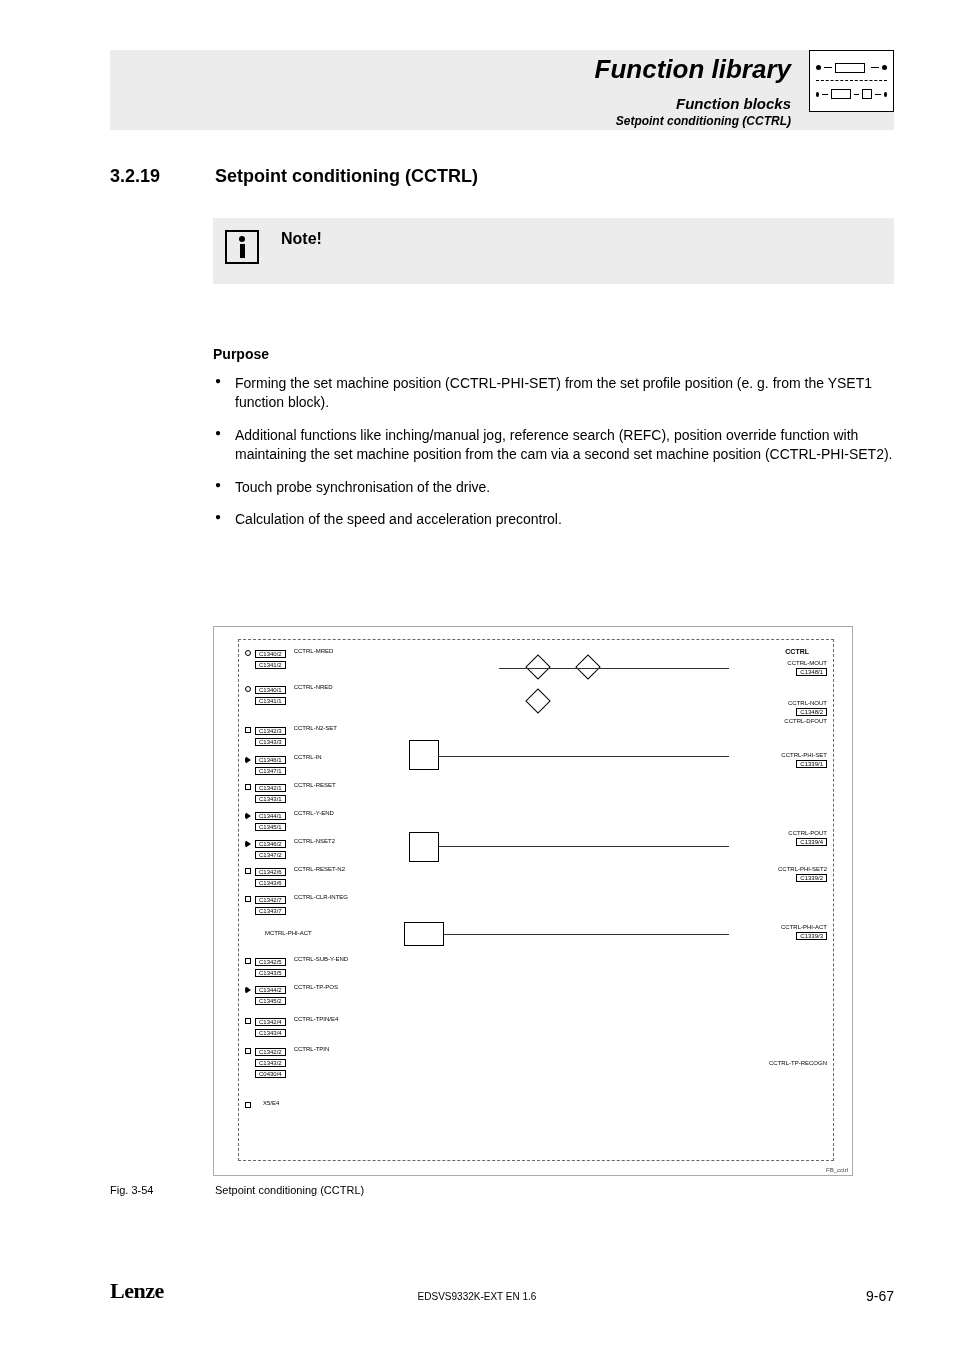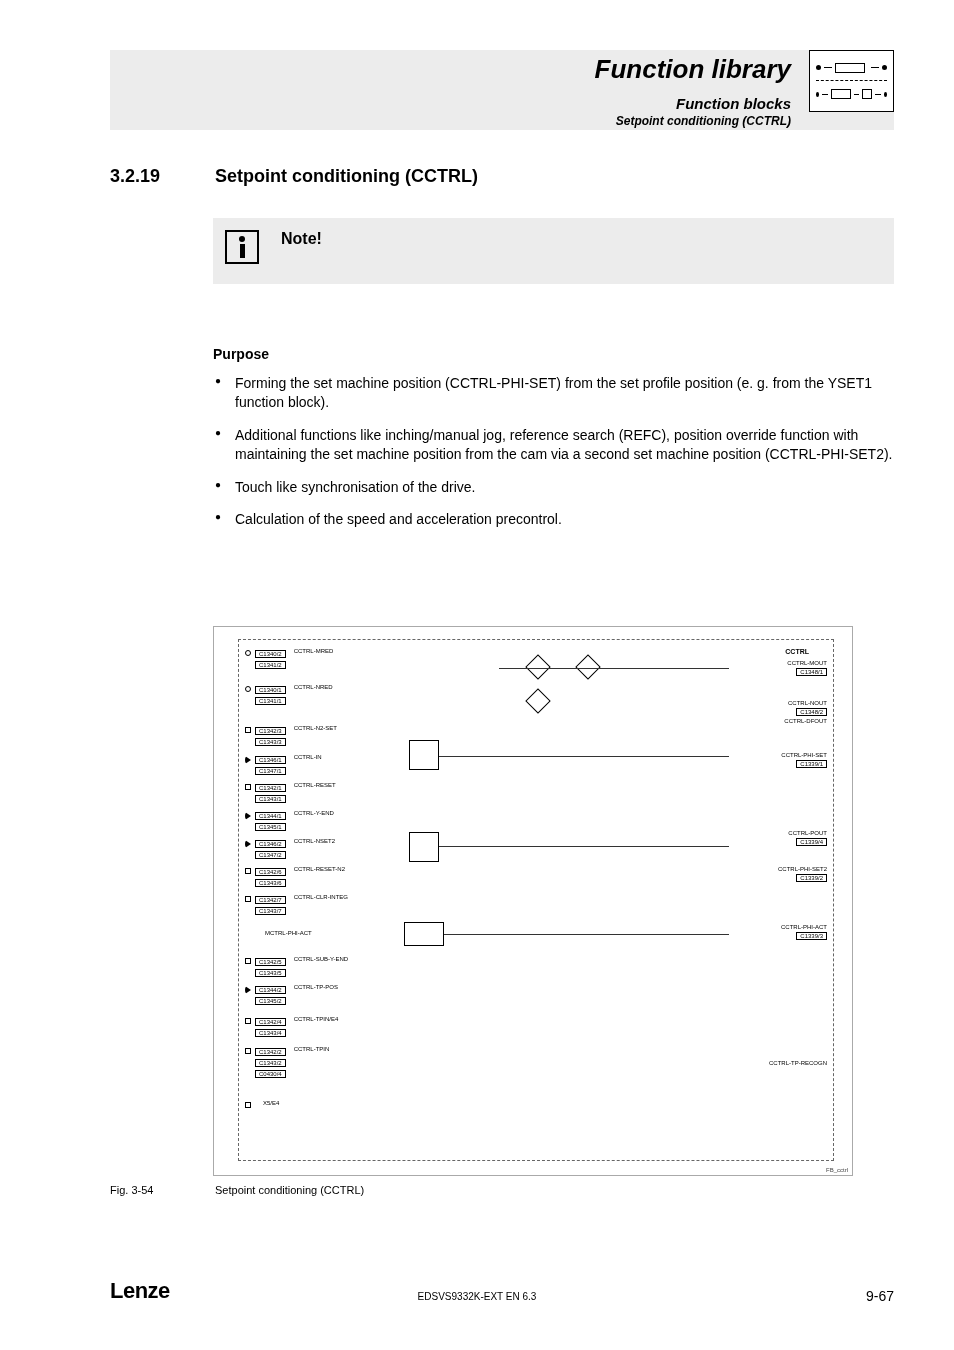--- a/index.html
+++ b/index.html
@@ -320,7 +320,7 @@
   <ul id="purpose-ul">
       <li>Forming the set machine position (CCTRL-PHI-SET) from the set profile position (e. g. from the YSET1 function block).</li>
       <li>Additional functions like inching/manual jog, reference search (REFC), position override function with maintaining the set machine position from the cam via a second set machine position (CCTRL-PHI-SET2).</li>
-      <li>Touch like synchronisation of the drive.</li>
+      <li>Touch probe synchronisation of the drive.</li>
       <li>Calculation of the speed and acceleration precontrol.</li>
     </ul>
 </div>

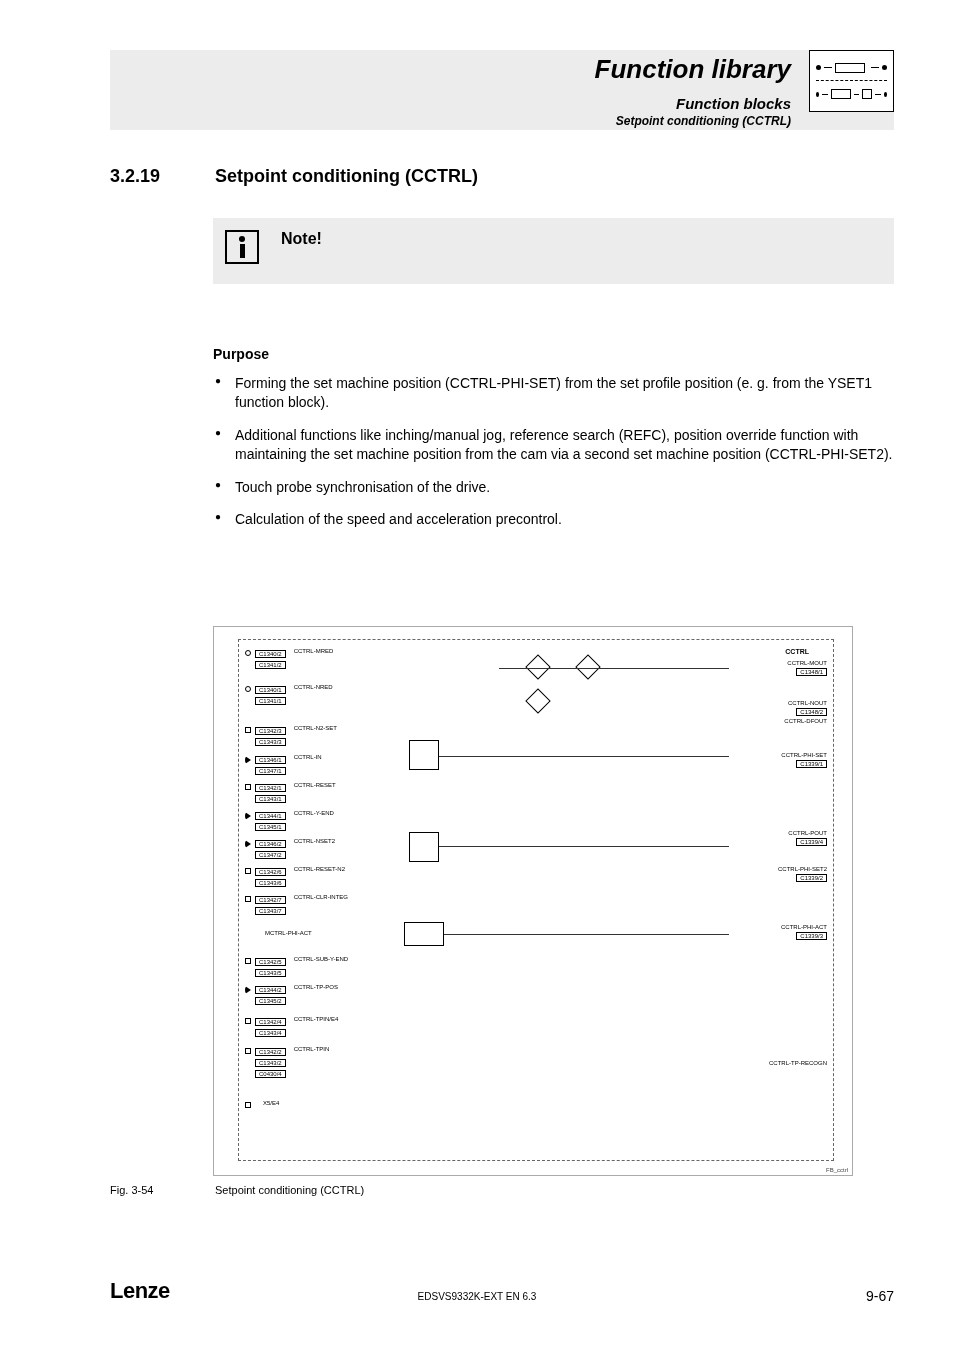--- a/index.html
+++ b/index.html
@@ -246,7 +246,7 @@
     position: absolute;
     bottom: 46px;
     left: 110px;
-    font-family: Liberation Sans, sans-serif;
+    font-family: Liberation Serif, serif;
     font-weight: bold;
     font-size: 22px;
     letter-spacing: -0.5px;

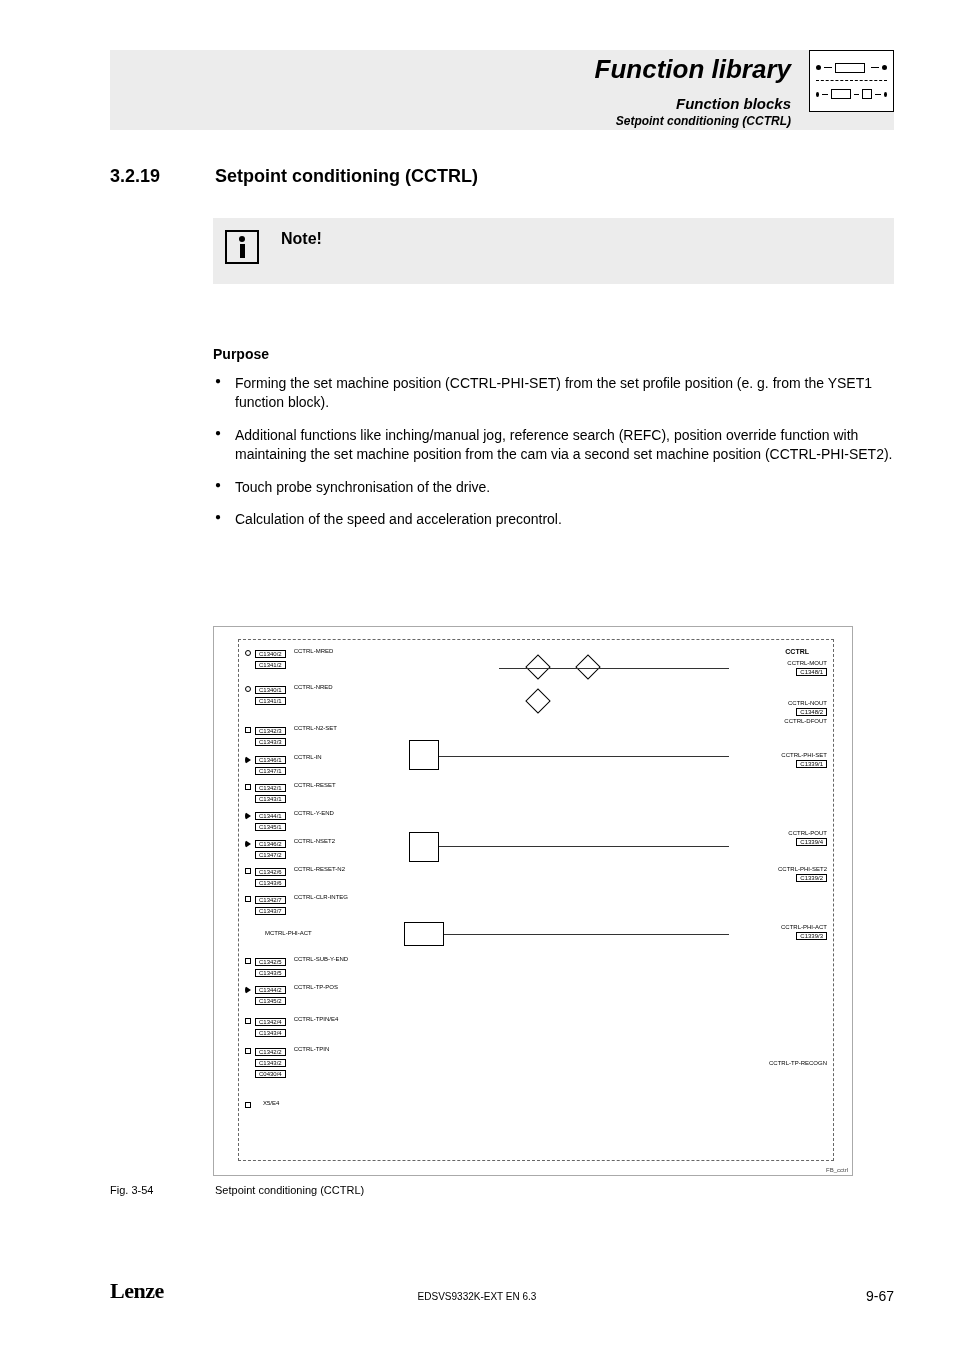--- a/index.html
+++ b/index.html
@@ -497,7 +497,7 @@
 <div class="fig-cap">Setpoint conditioning (CCTRL)</div>
 
 <div class="footer-logo">Lenze</div>
-<div class="footer-center">EDSVS9332K-EXT EN 6.3</div>
+<div class="footer-center">EDSVS9332K-EXT EN 1.6</div>
 <div class="footer-right">9-67</div>
 
 </body></html>

